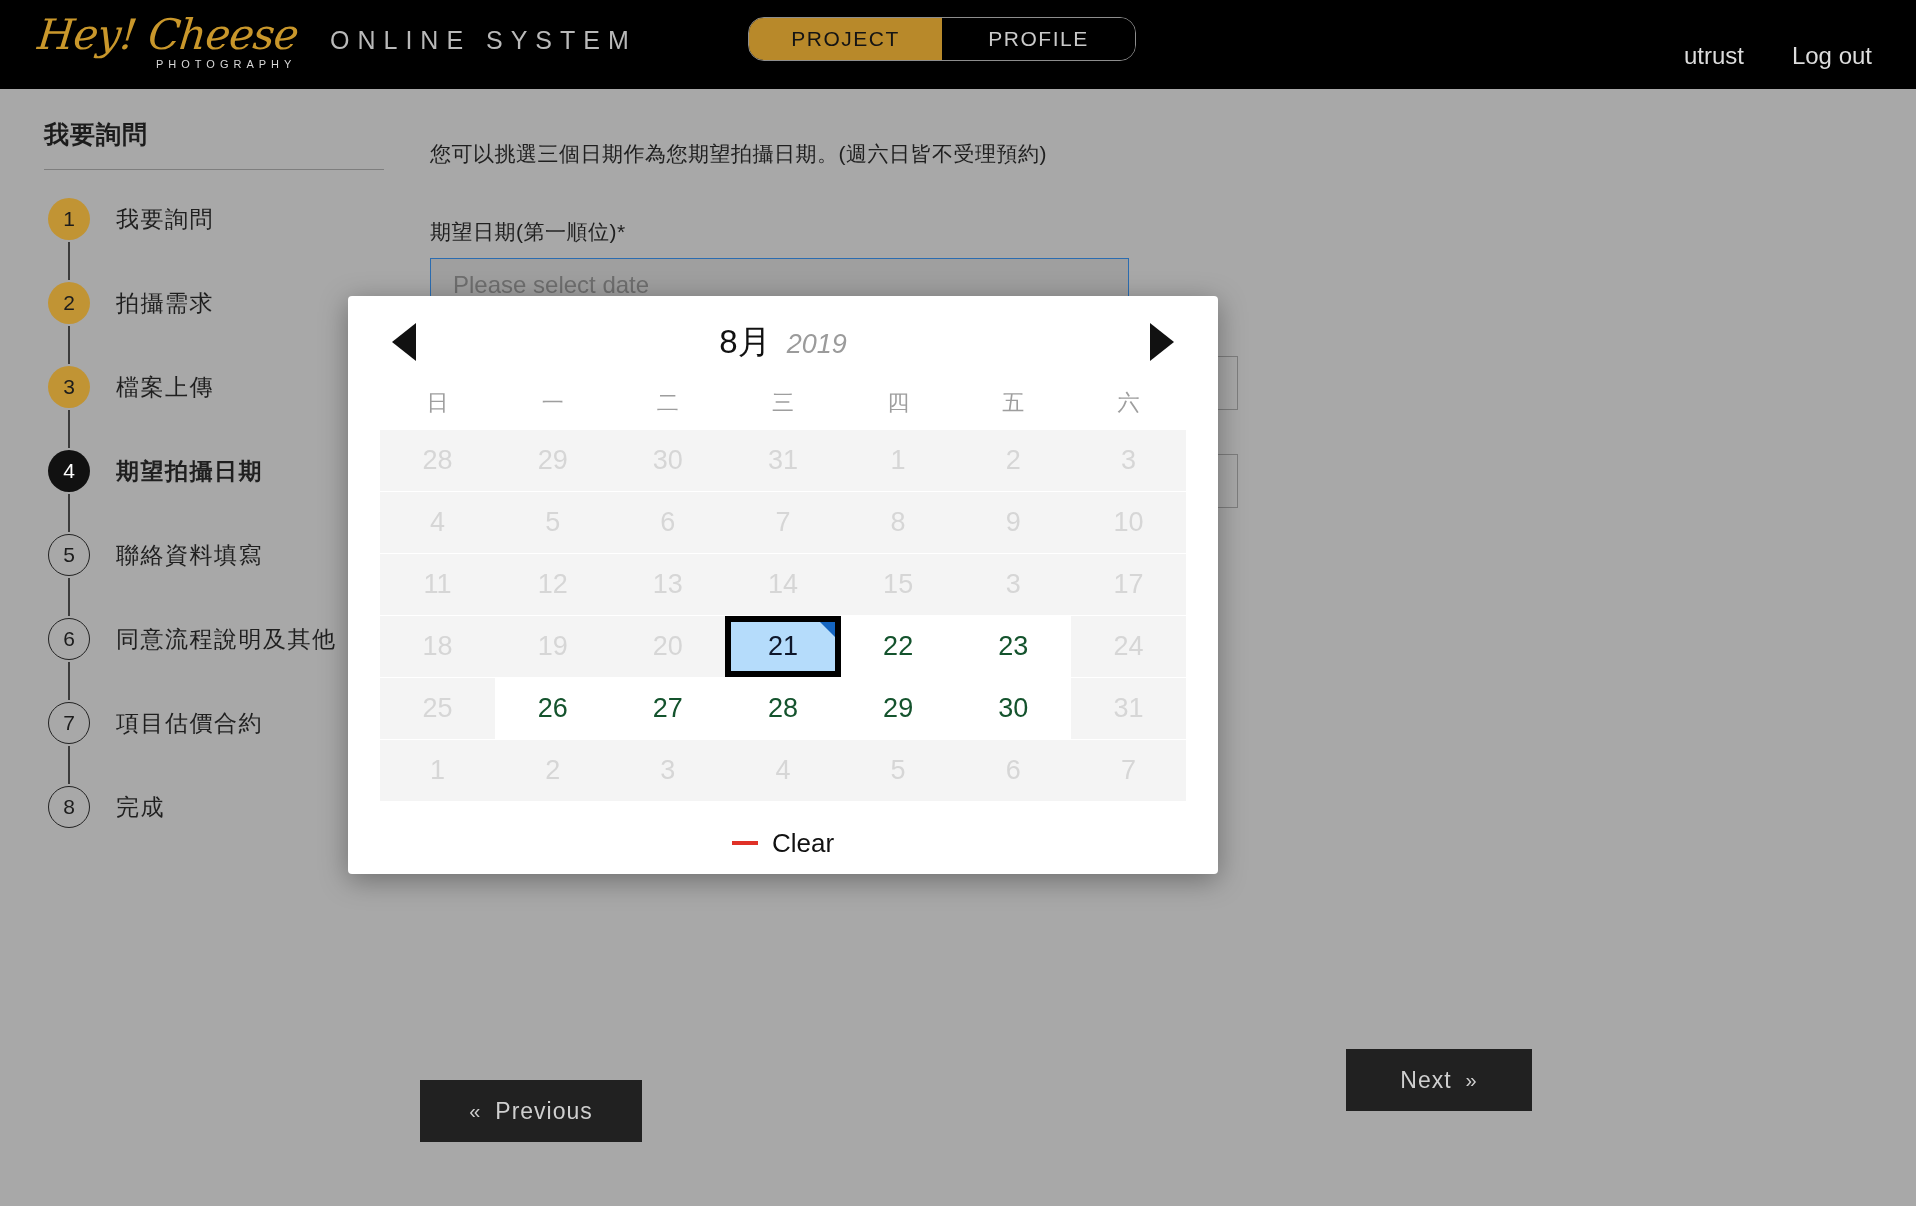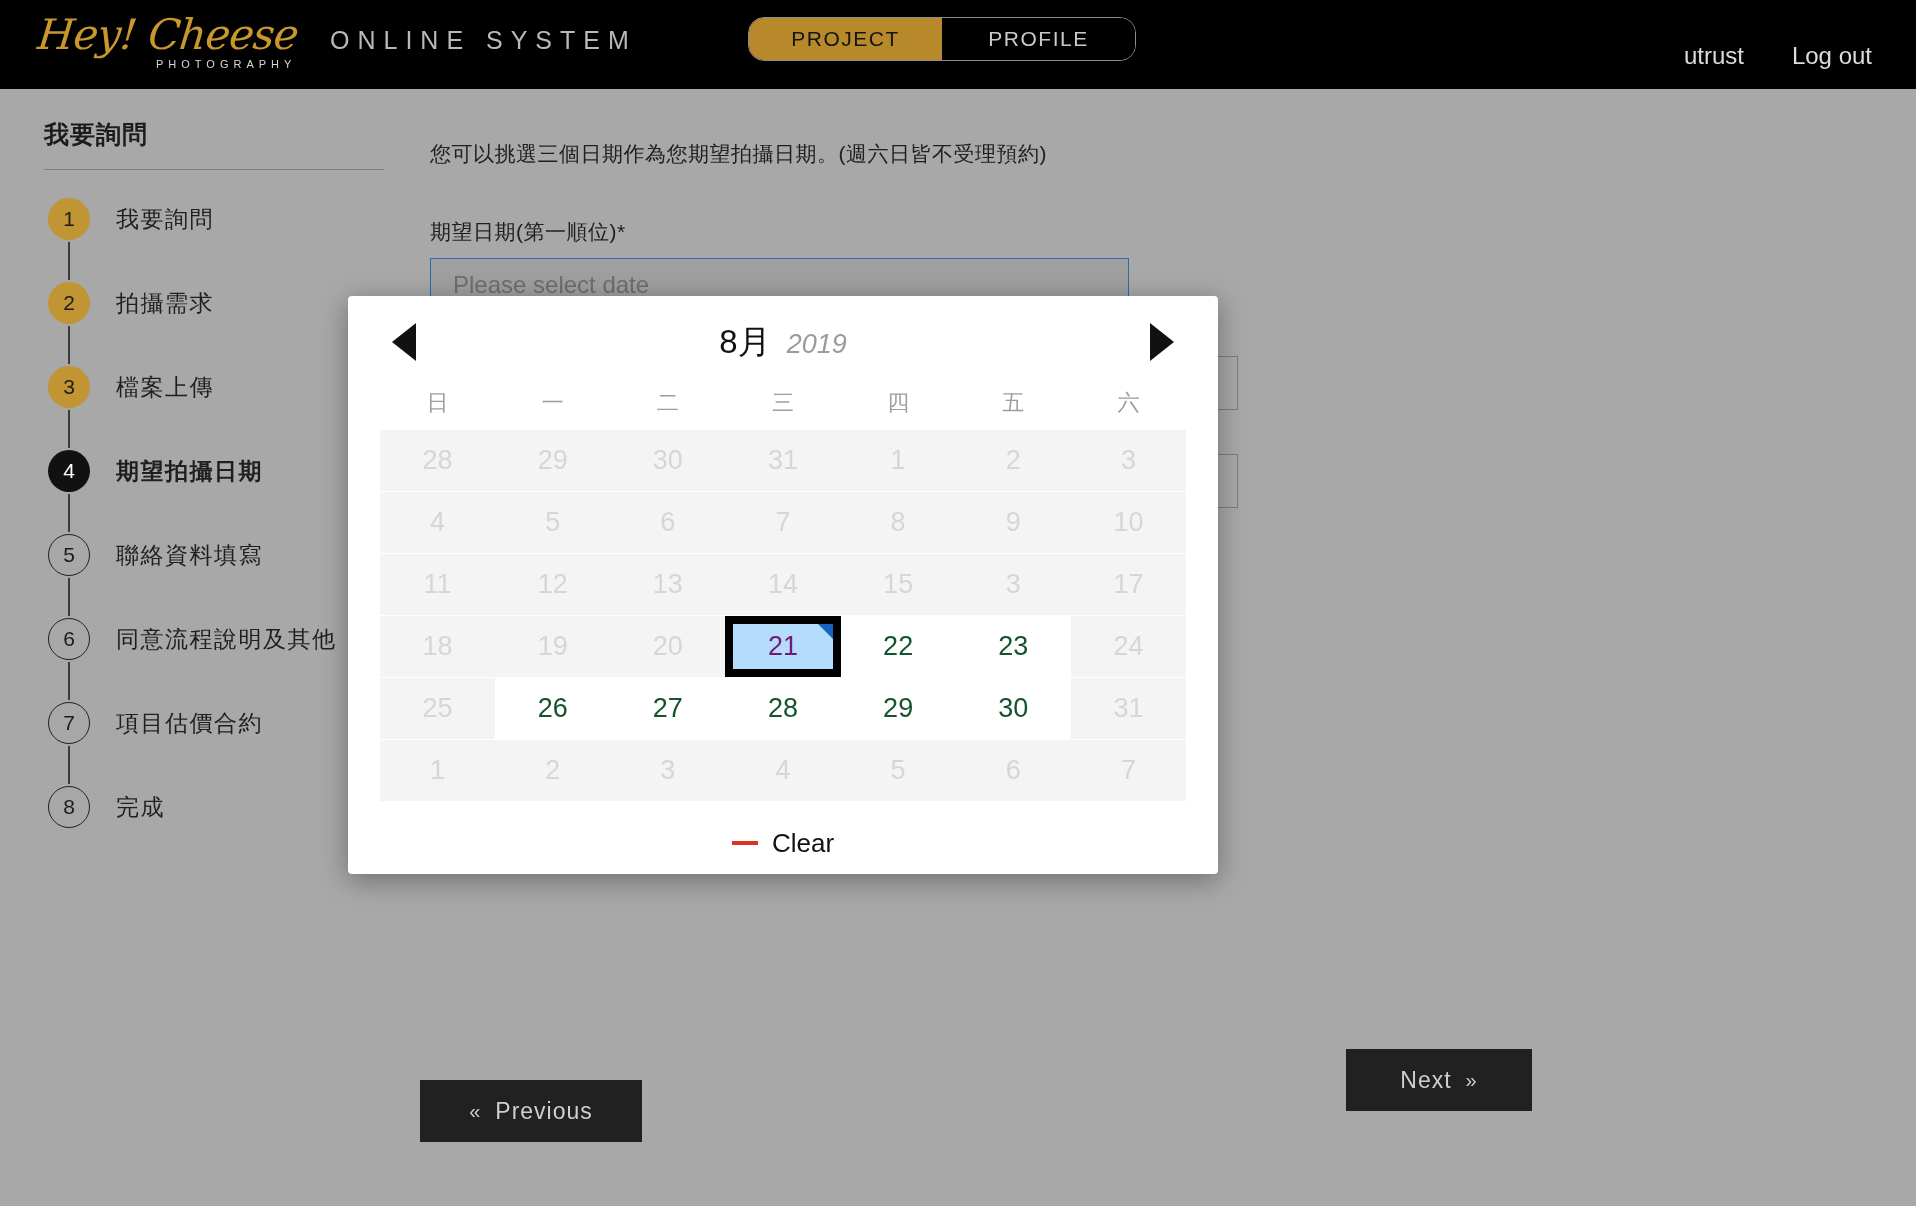--- a/index.html
+++ b/index.html
@@ -201,8 +201,8 @@
   .dp-cell.disabled { background: #f4f4f4; color: #d6d6d6; }
   .dp-cell.enabled { background: #fff; color: #14532d; cursor: pointer; }
   .dp-cell.selected {
-    background: #b5dcfb; color: #701a75;
-    border: 8px solid #000000; cursor: pointer;
+    background: #b5dcfb; color: #0f172a;
+    border: 6px solid #000000; cursor: pointer;
   }
   .dp-cell .corner {
     position: absolute; top: 0; right: 0;

